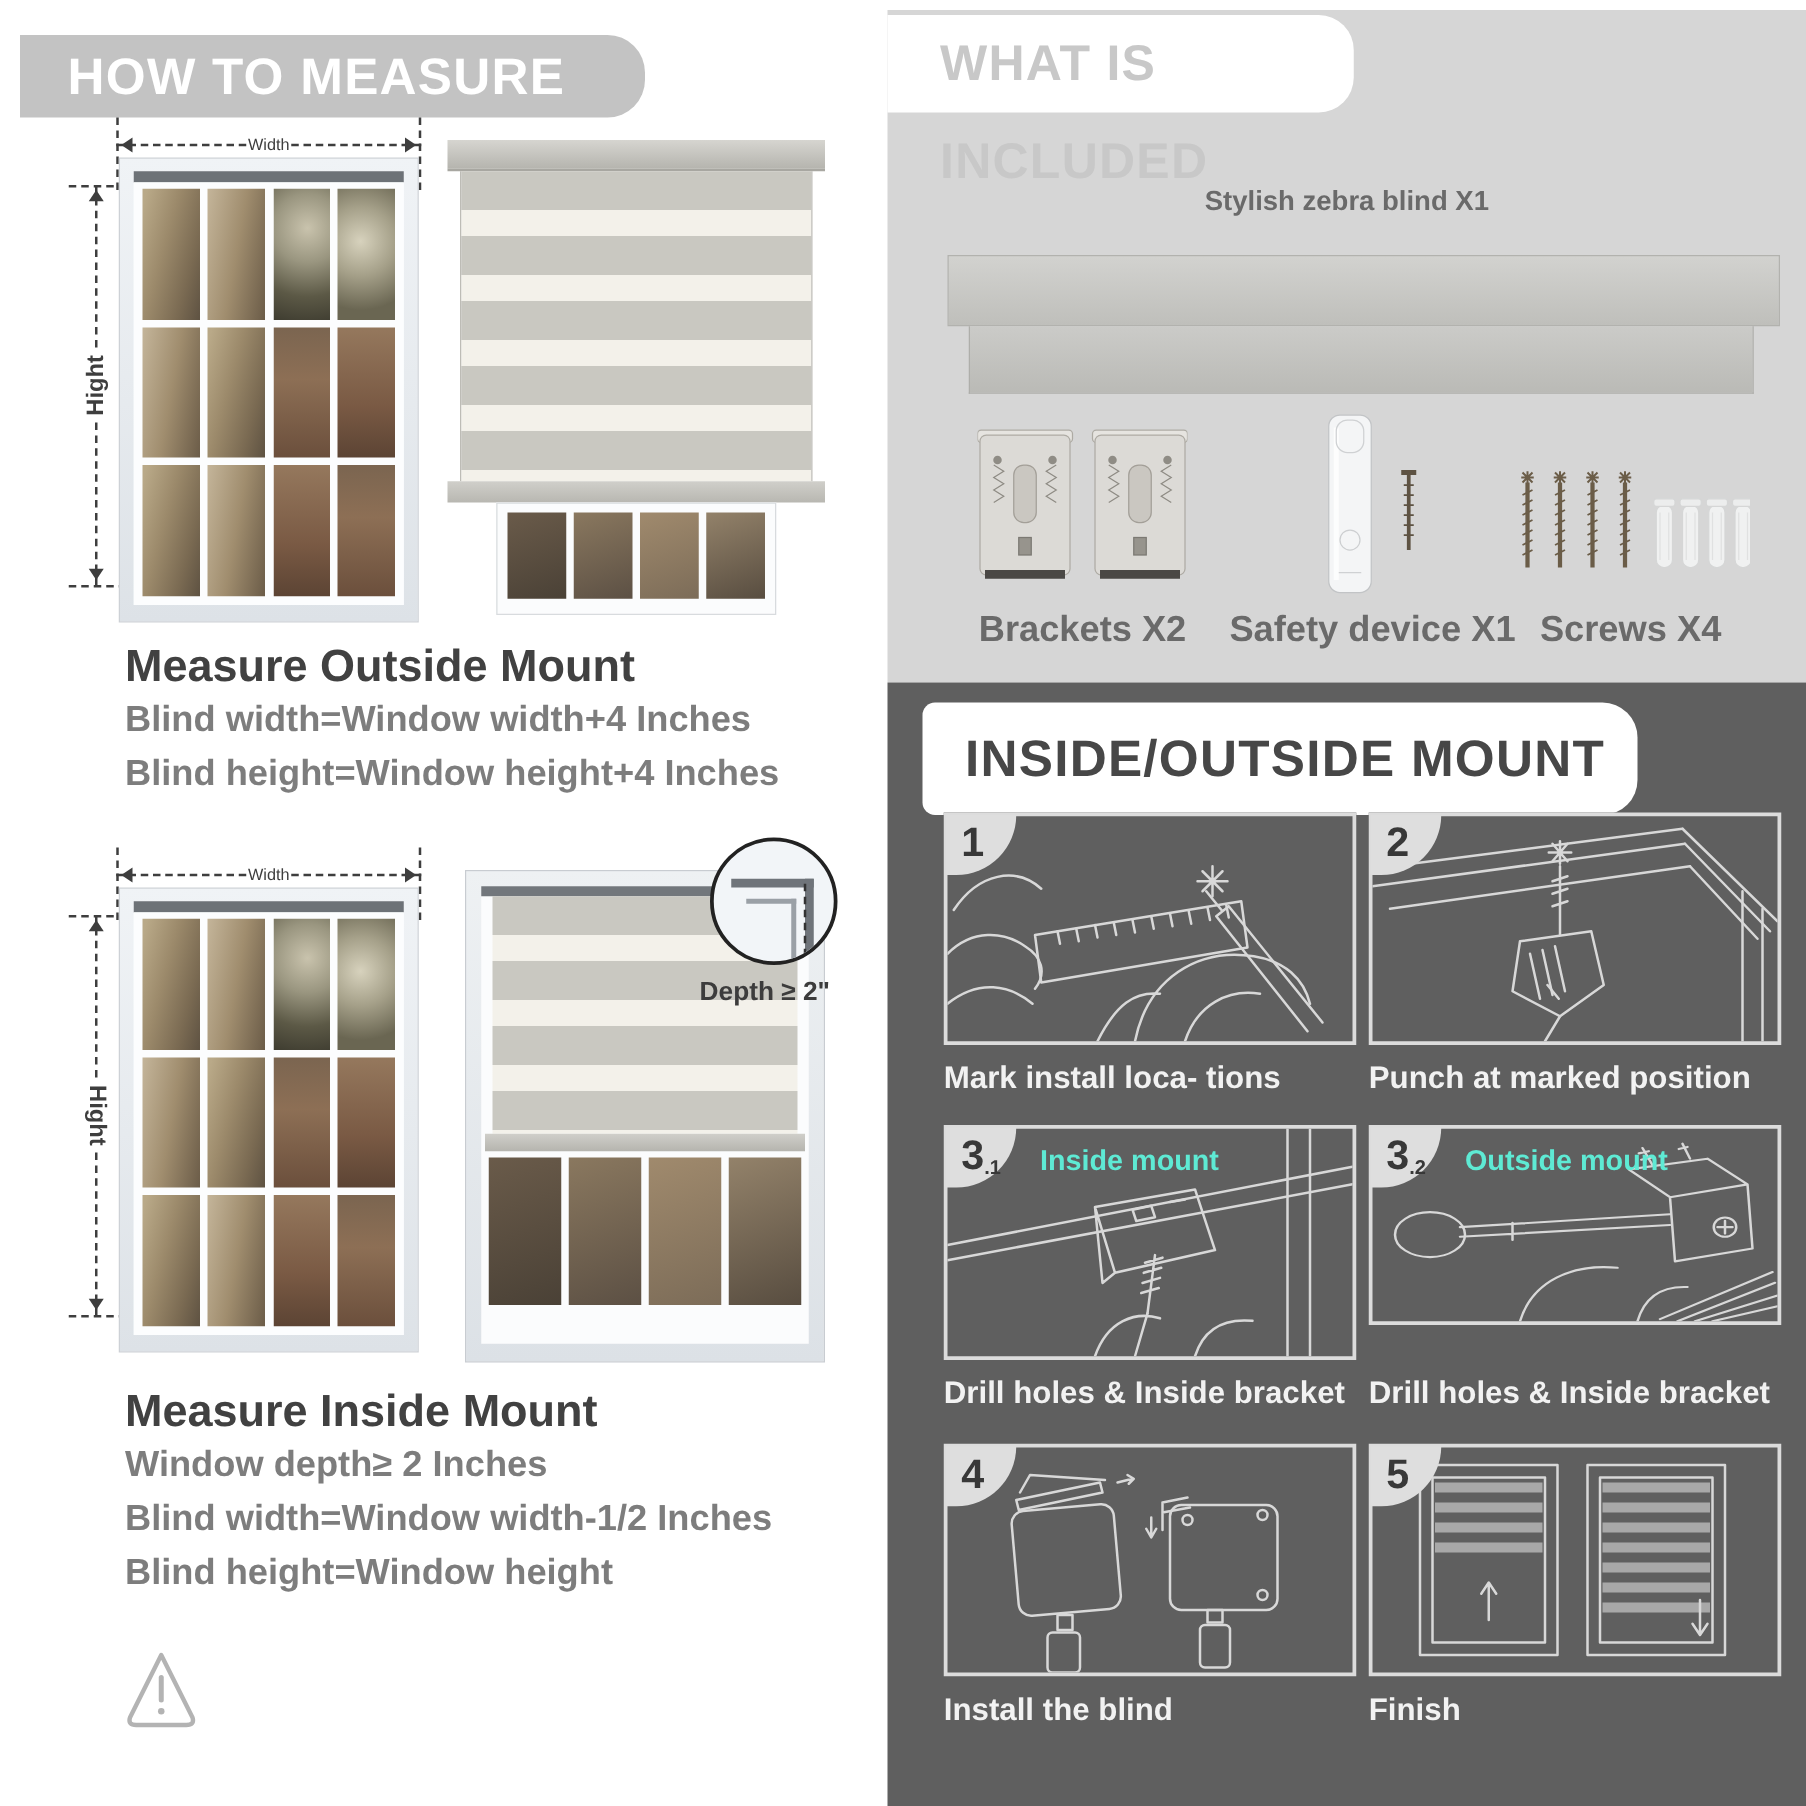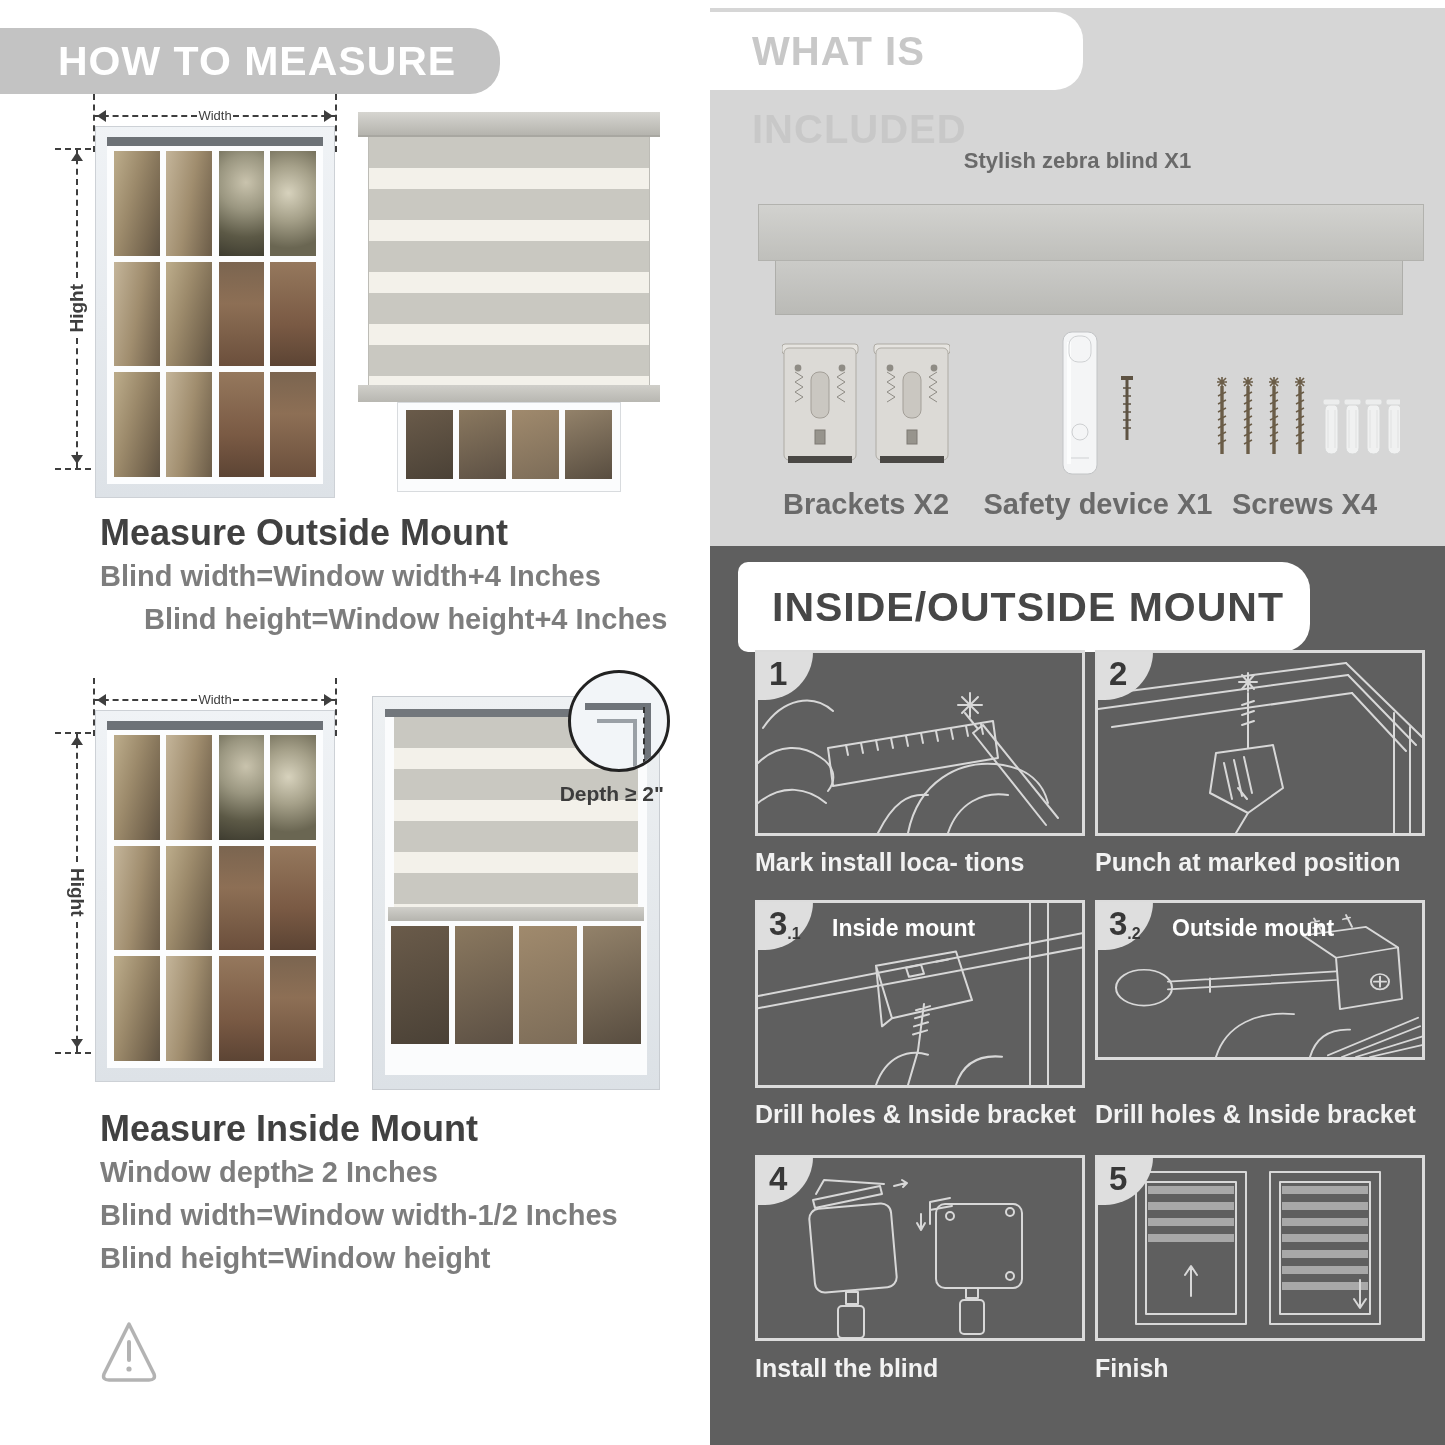--- a/index.html
+++ b/index.html
@@ -7,9 +7,9 @@
         font-family:"Liberation Sans", sans-serif;}
 
   
-  .l-header{position:absolute;left:0;top:28px;width:500px;height:66px;background:#c3c3c3;
+  .l-header{position:absolute;left:16px;top:28px;width:500px;height:66px;background:#c3c3c3;
             border-radius:0 30px 30px 0;color:#ffffff;font-weight:700;font-size:41px;
-            line-height:66px;padding-left:58px;box-sizing:border-box;letter-spacing:1px;}
+            line-height:66px;padding-left:38px;box-sizing:border-box;letter-spacing:1px;}
 
   .fig{position:absolute;}
   

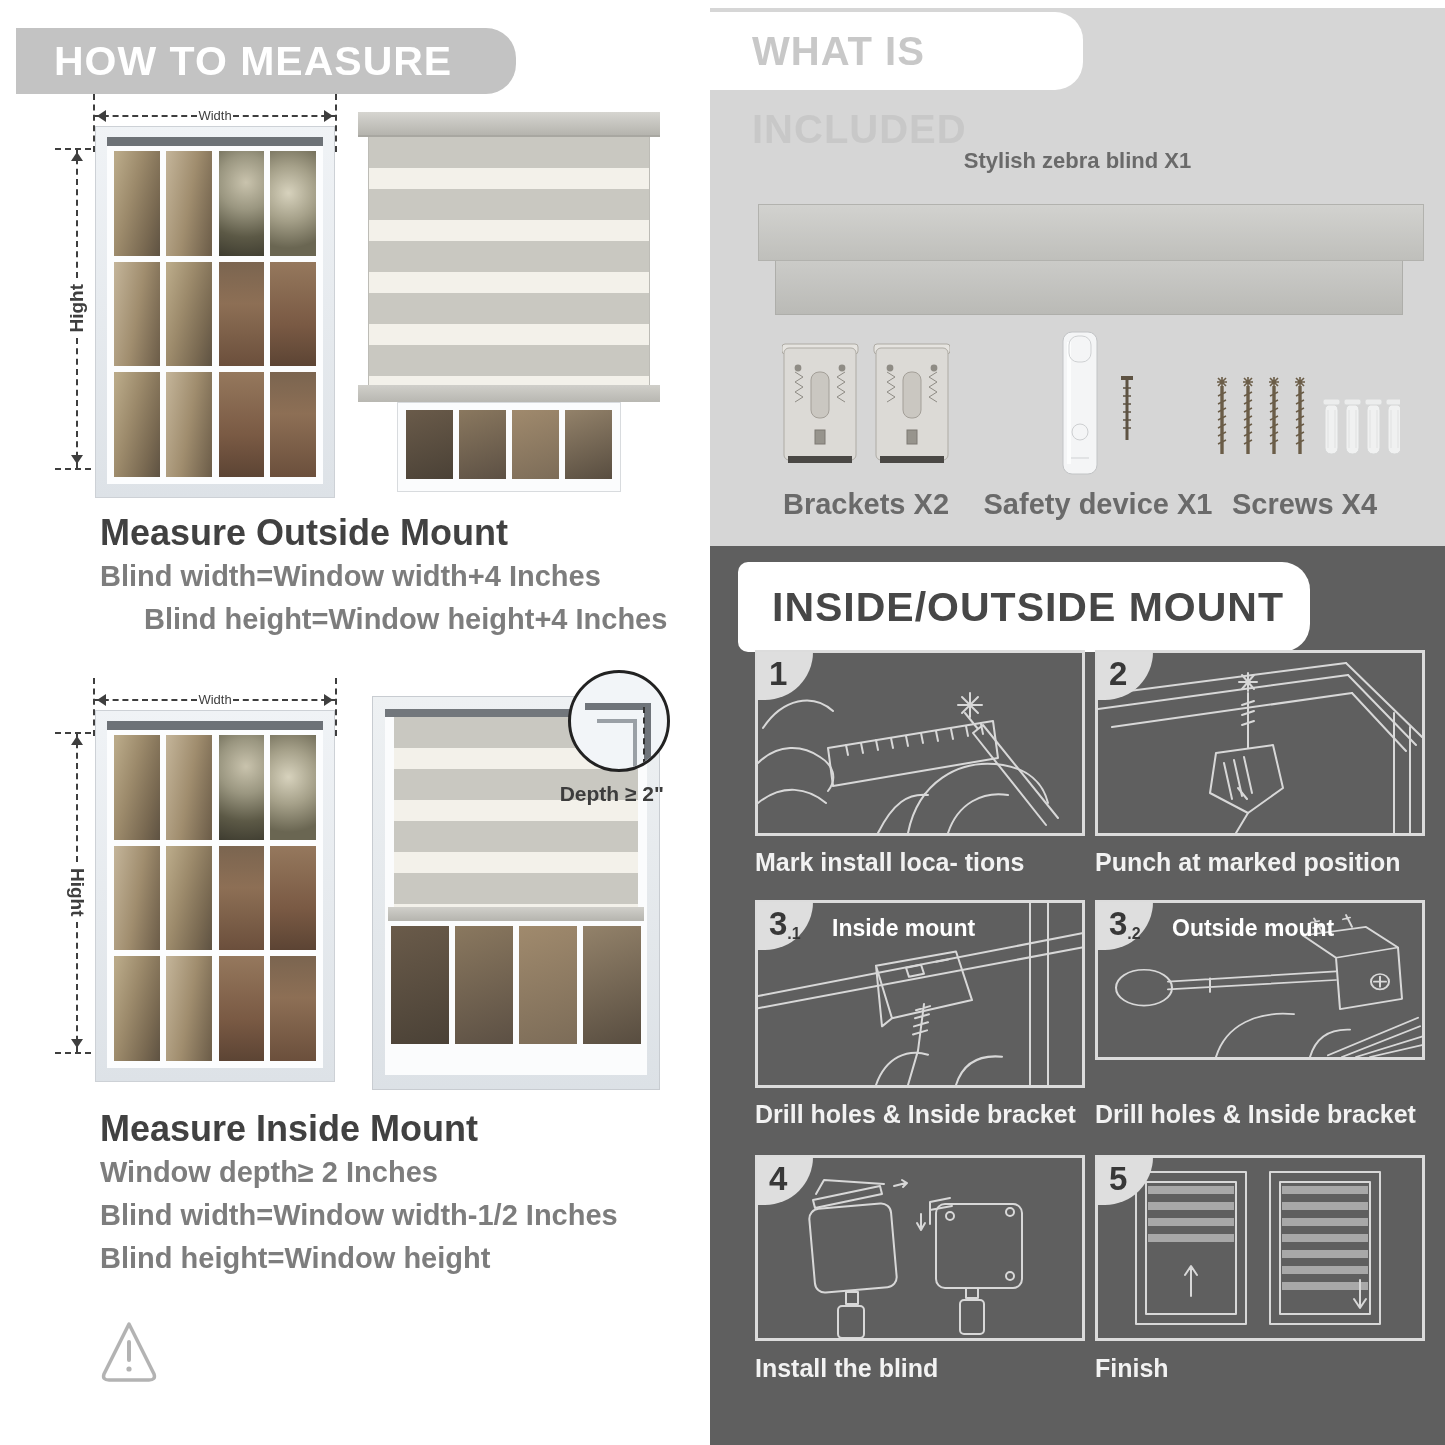--- a/index.html
+++ b/index.html
@@ -171,7 +171,7 @@
 
   <div class="m-title" style="top:512px;">Measure Outside Mount</div>
   <div class="m-line" style="top:560px;">Blind width=Window width+4 Inches</div>
-  <div class="m-line" style="top:603px;margin-left:44px;">Blind height=Window height+4 Inches</div>
+  <div class="m-line" style="top:603px;">Blind height=Window height+4 Inches</div>
 
   <div class="fig" style="left:95px;top:710px;width:240px;height:372px;">
     <div class="w-arrow" style="left:-2px;right:-2px;top:-18px;">

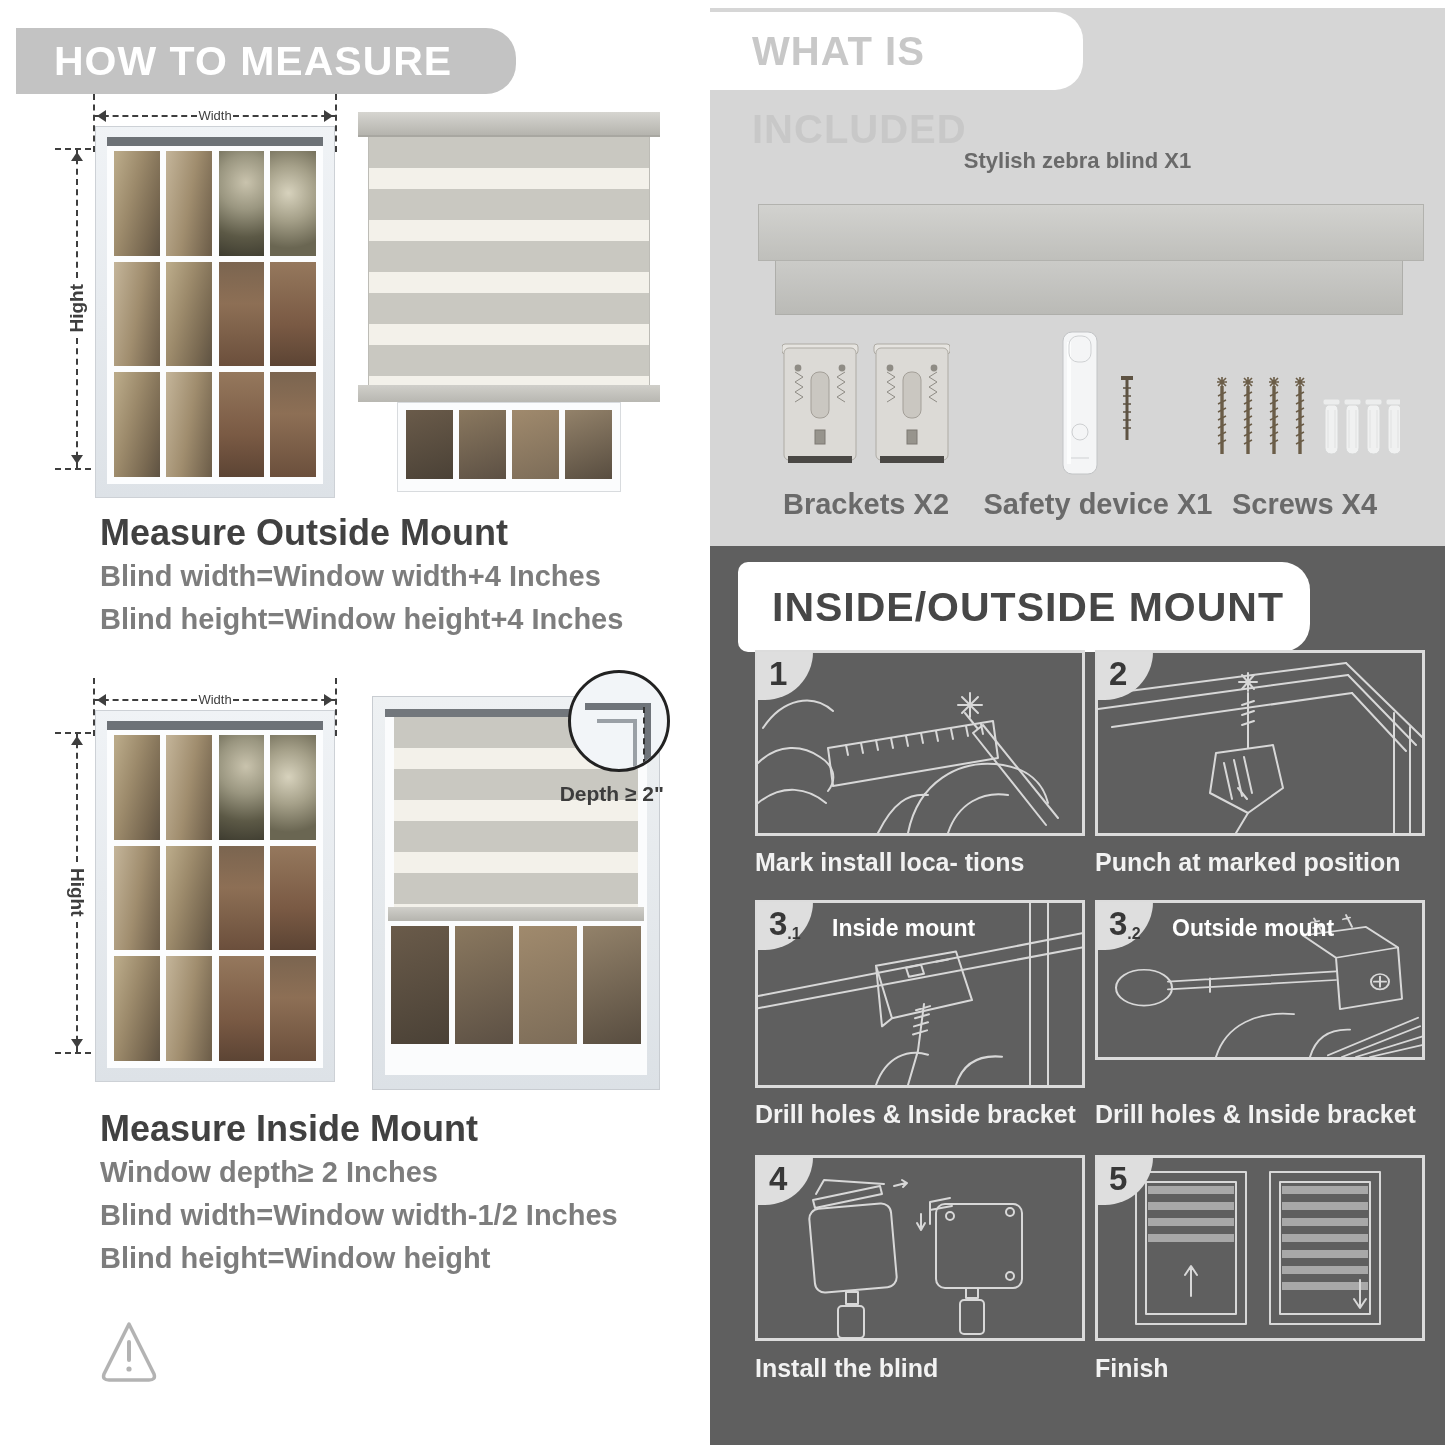--- a/index.html
+++ b/index.html
@@ -107,7 +107,7 @@
          border-radius:0 0 52px 0;color:#383838;font-weight:700;font-size:33px;line-height:44px;
          padding-left:12px;box-sizing:border-box;}
   .badge .sub{font-size:16px;position:relative;top:4px;}
-  .inner-label{position:absolute;left:74px;top:12px;color:#ffffff;font-weight:700;font-size:23px;}
+  .inner-label{position:absolute;left:74px;top:12px;color:#5eead4;font-weight:700;font-size:23px;}
   .step-caption{position:absolute;color:#f2f2f2;font-weight:700;font-size:25px;white-space:nowrap;}
 
   svg{display:block;}

